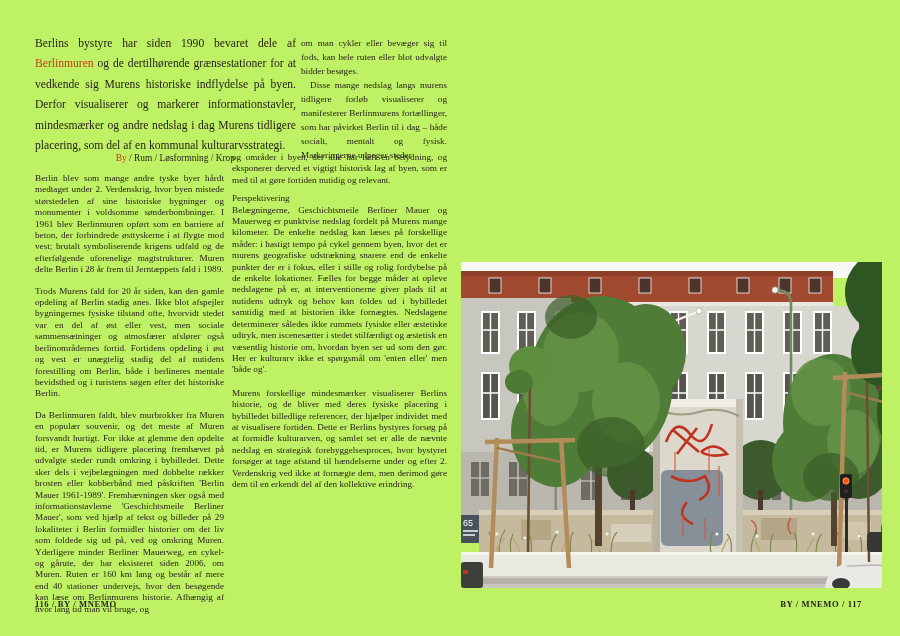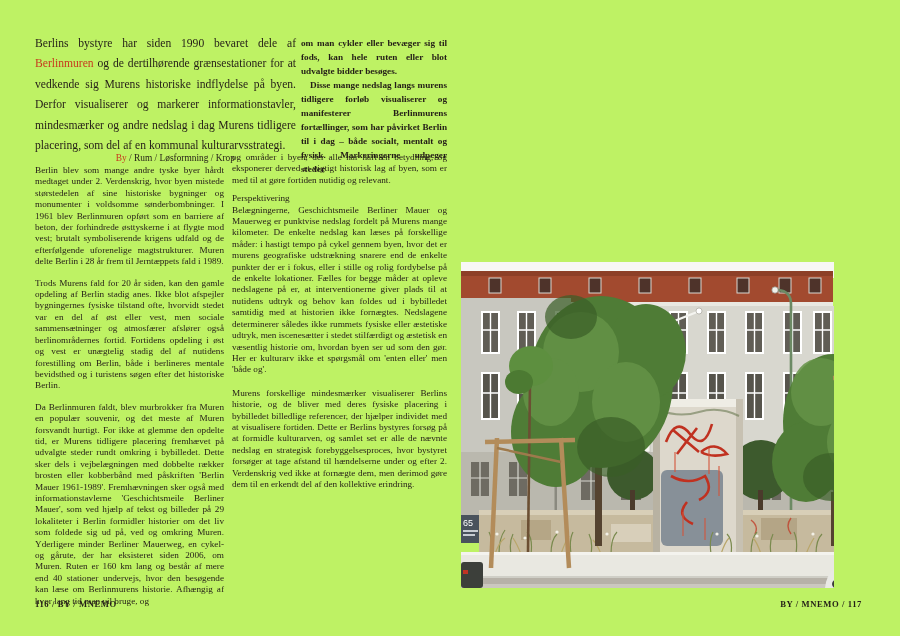--- a/index.html
+++ b/index.html
@@ -15,7 +15,7 @@
   .col1 p{margin:0 0 10px 0;}
   .col2top{position:absolute;left:301px;top:36px;width:146px;font-size:9.2px;
            line-height:14px;text-align:justify;}
-  .col2top p{margin:0;font-weight:bold;}
+  .col2top p{margin:0;}
   .col2top p.indent{text-indent:9px;}
   .col2main{position:absolute;left:232px;top:152px;width:215px;font-size:9.2px;
             line-height:11.4px;text-align:justify;}

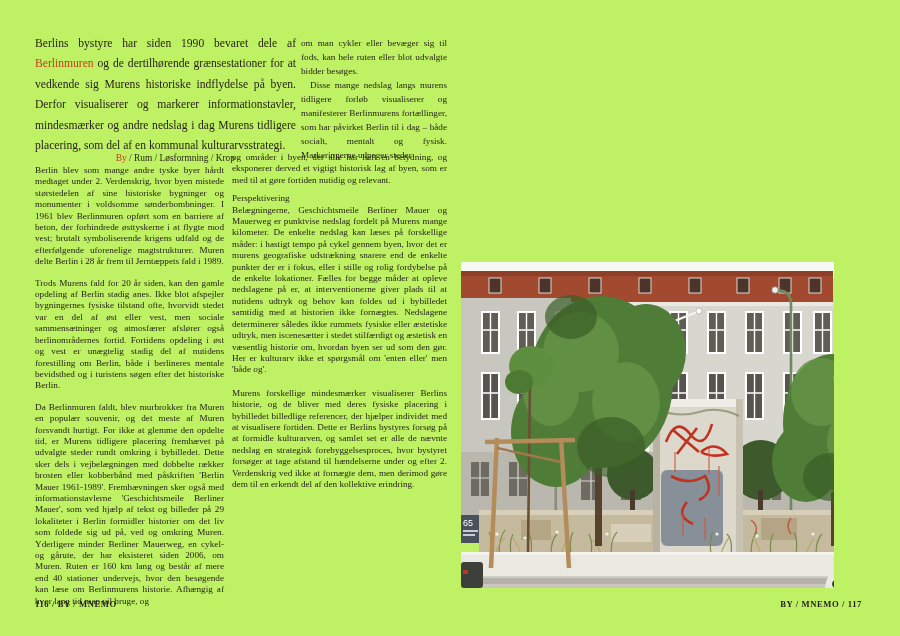--- a/index.html
+++ b/index.html
@@ -12,7 +12,7 @@
   .kicker{position:absolute;left:35px;top:153px;width:200px;font-size:9.4px;line-height:11px;text-align:right;}
   .col1{position:absolute;left:35px;top:165px;width:189px;font-size:9.2px;
         line-height:11.4px;text-align:justify;}
-  .col1 p{margin:0 0 10px 0;}
+  .col1 p{margin:8px 0 10px 0;}
   .col2top{position:absolute;left:301px;top:36px;width:146px;font-size:9.2px;
            line-height:14px;text-align:justify;}
   .col2top p{margin:0;}

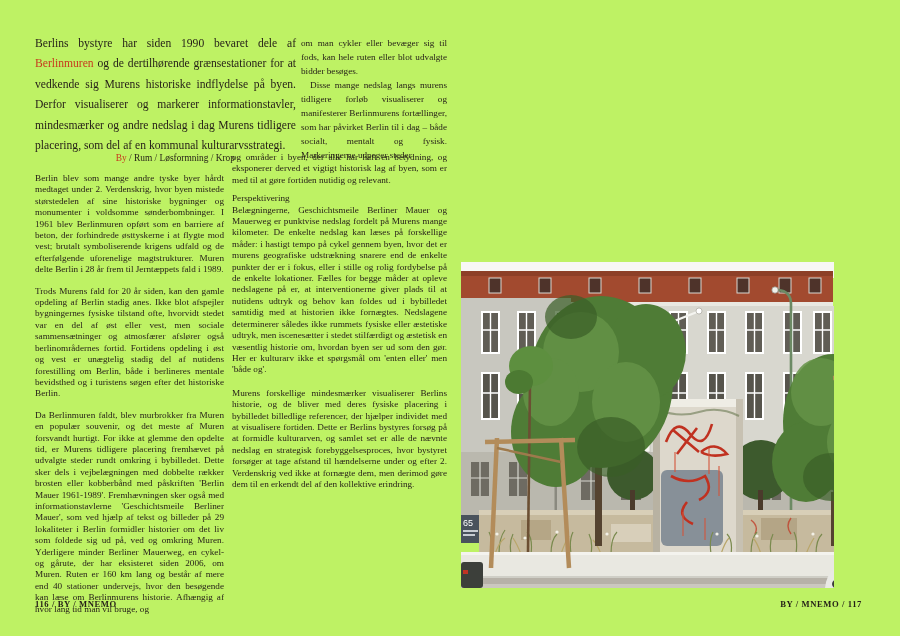--- a/index.html
+++ b/index.html
@@ -26,7 +26,7 @@
          letter-spacing:0.6px;color:#231d17;}
   .folio-left{left:35px;}
   .folio-right{right:38px;}
-  .photo{position:absolute;left:461px;top:262px;width:373px;height:326px;overflow:hidden;}
+  .photo{position:absolute;left:461px;top:262px;width:421px;height:326px;overflow:hidden;}
   .photo svg{display:block;}
 </style>
 </head>

